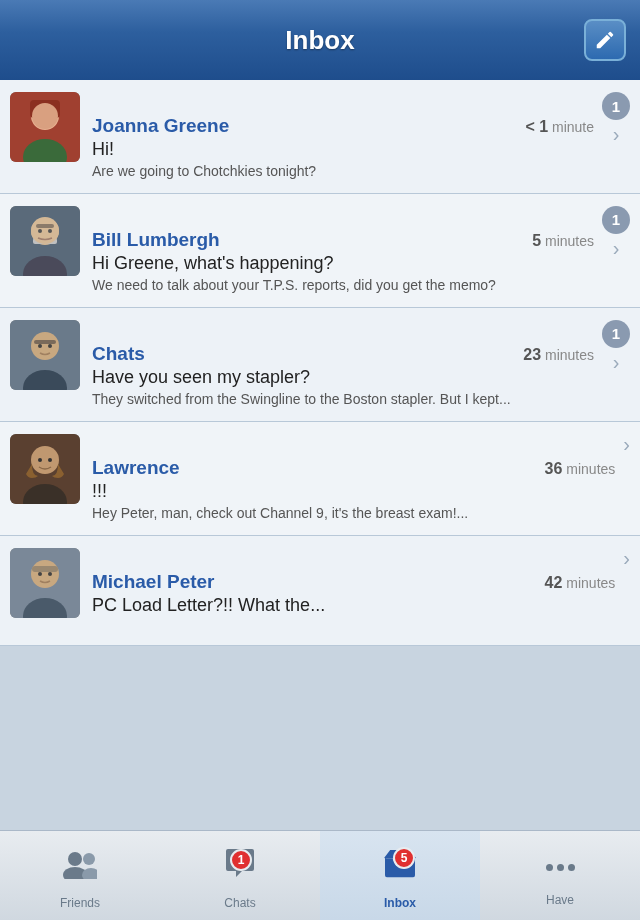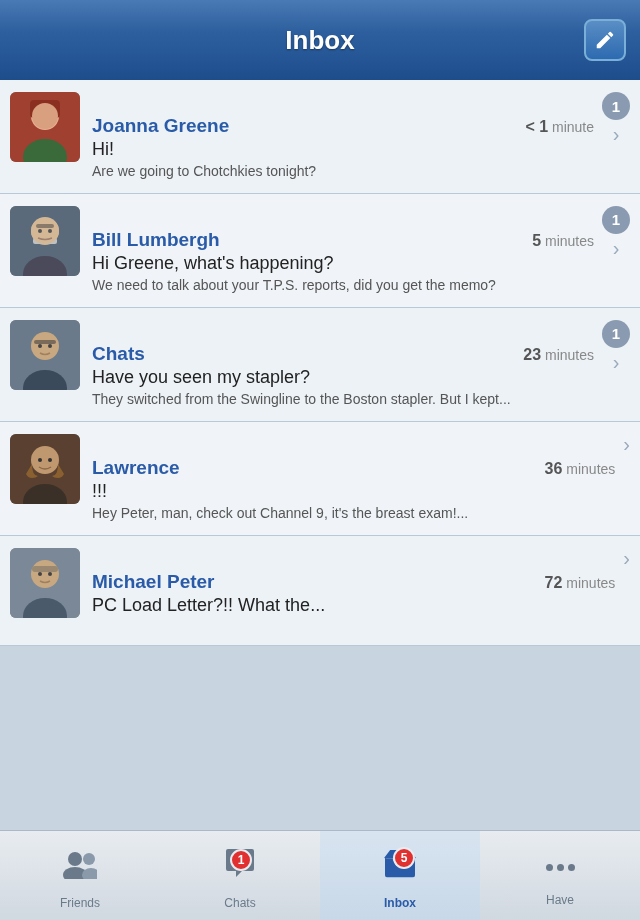--- a/index.html
+++ b/index.html
@@ -390,7 +390,7 @@
       <div class="message-header-row">
         <span class="sender-name">Michael Peter</span>
         <span class="timestamp">
-          <span class="num">72</span> <span>minutes</span>
+          <span class="num">42</span> <span>minutes</span>
         </span>
       </div>
       <div class="message-first-line">PC Load Letter?!! What the...</div>

